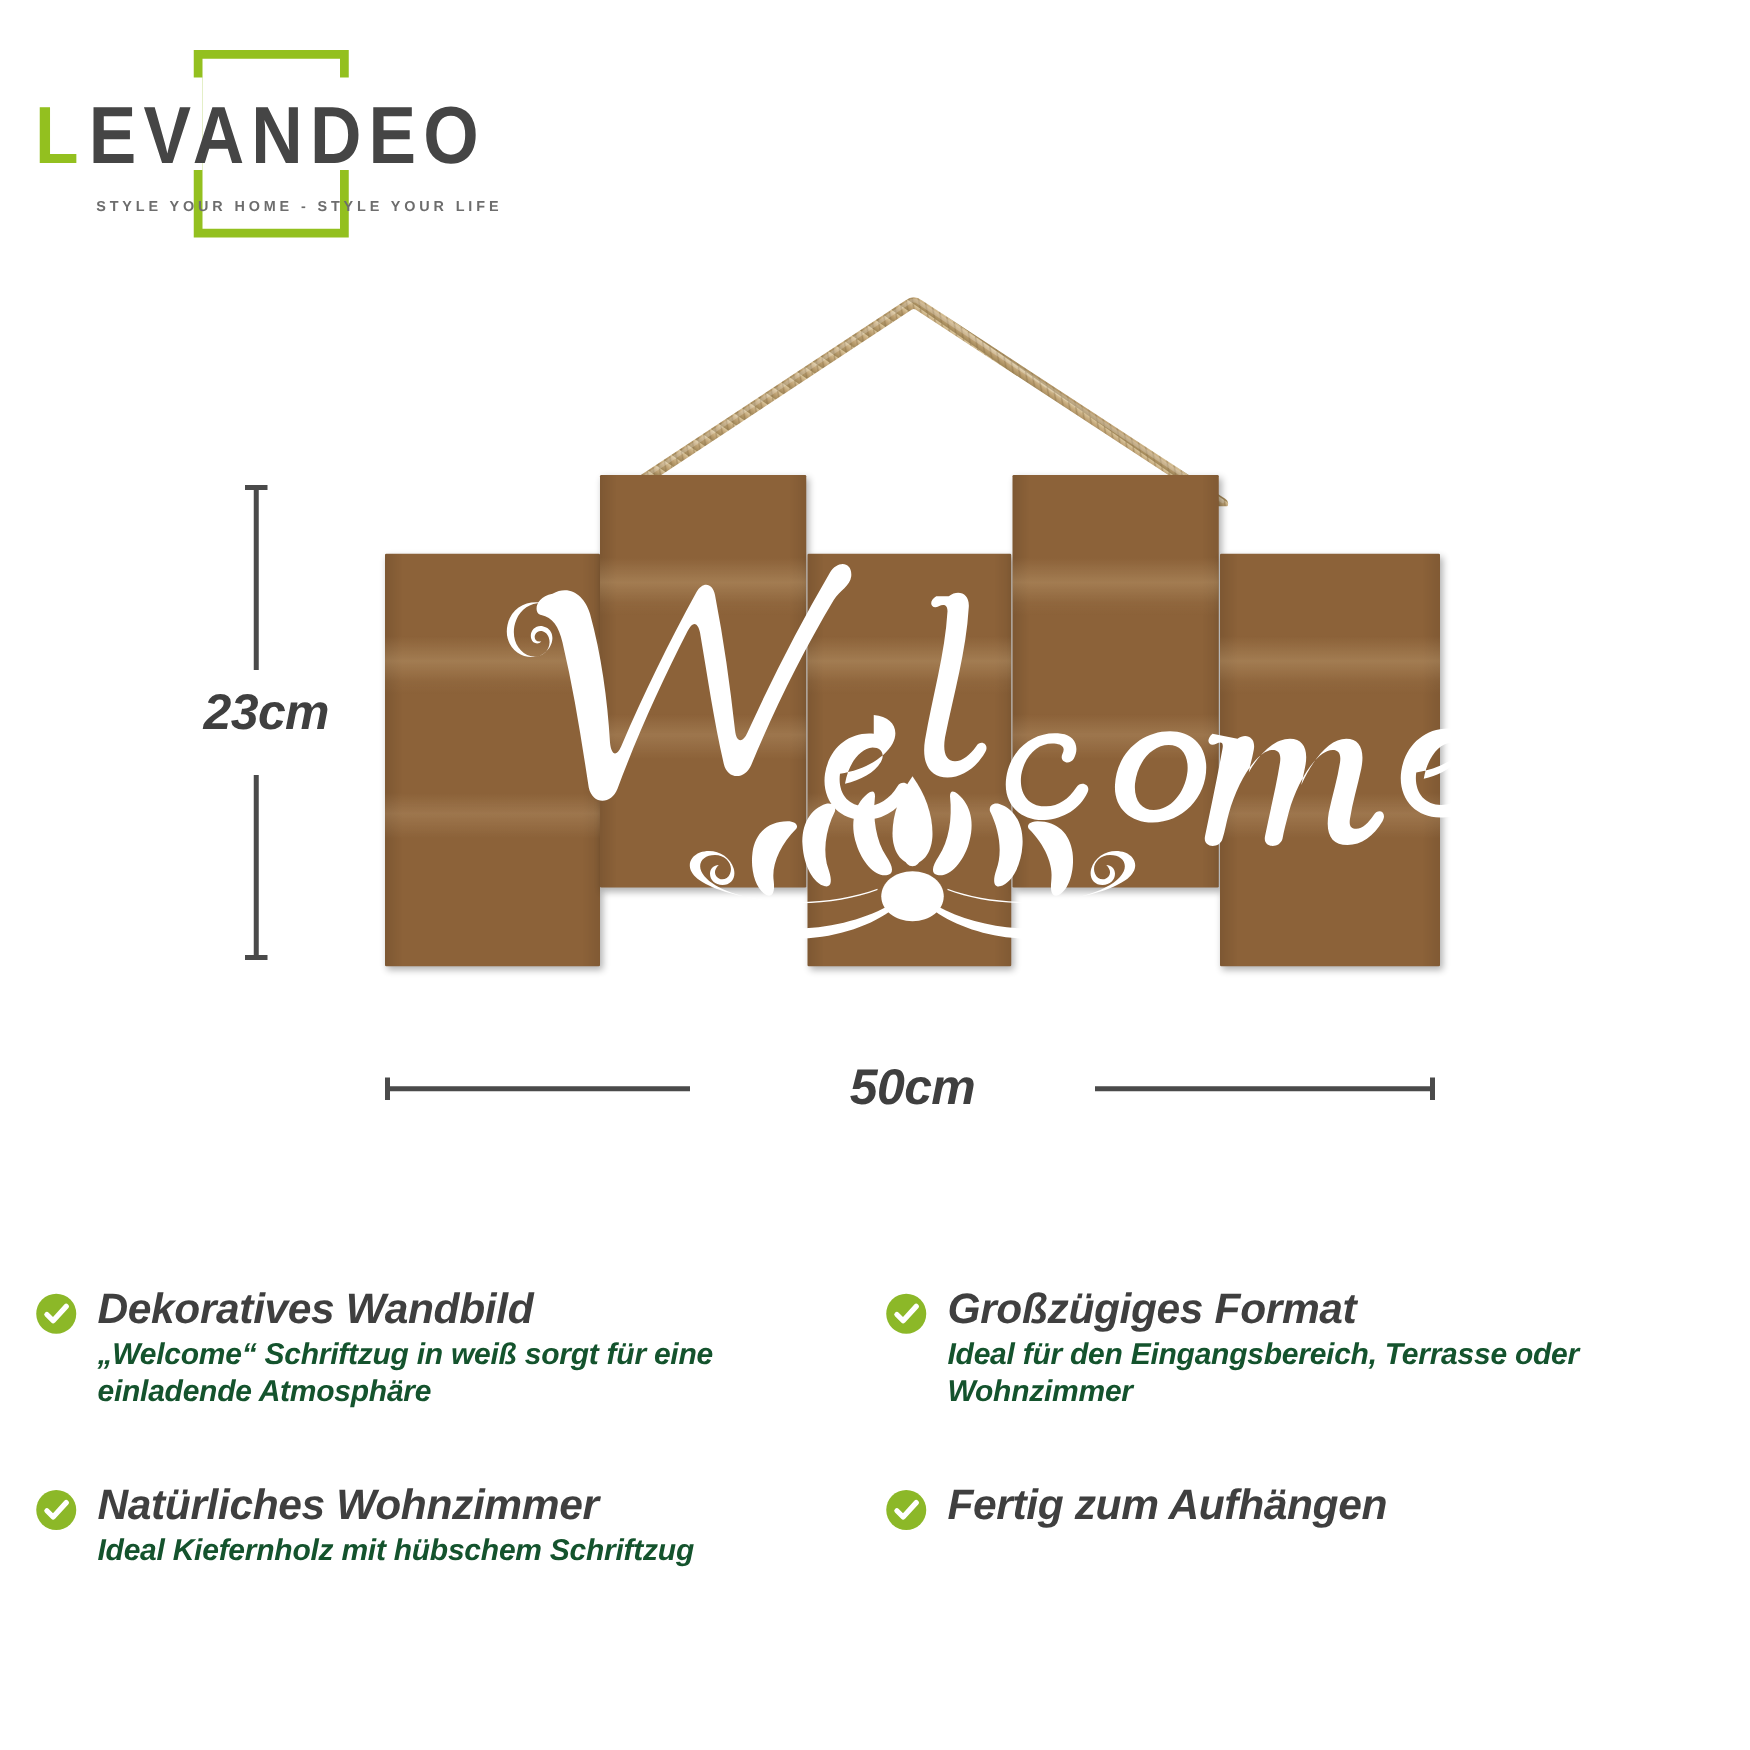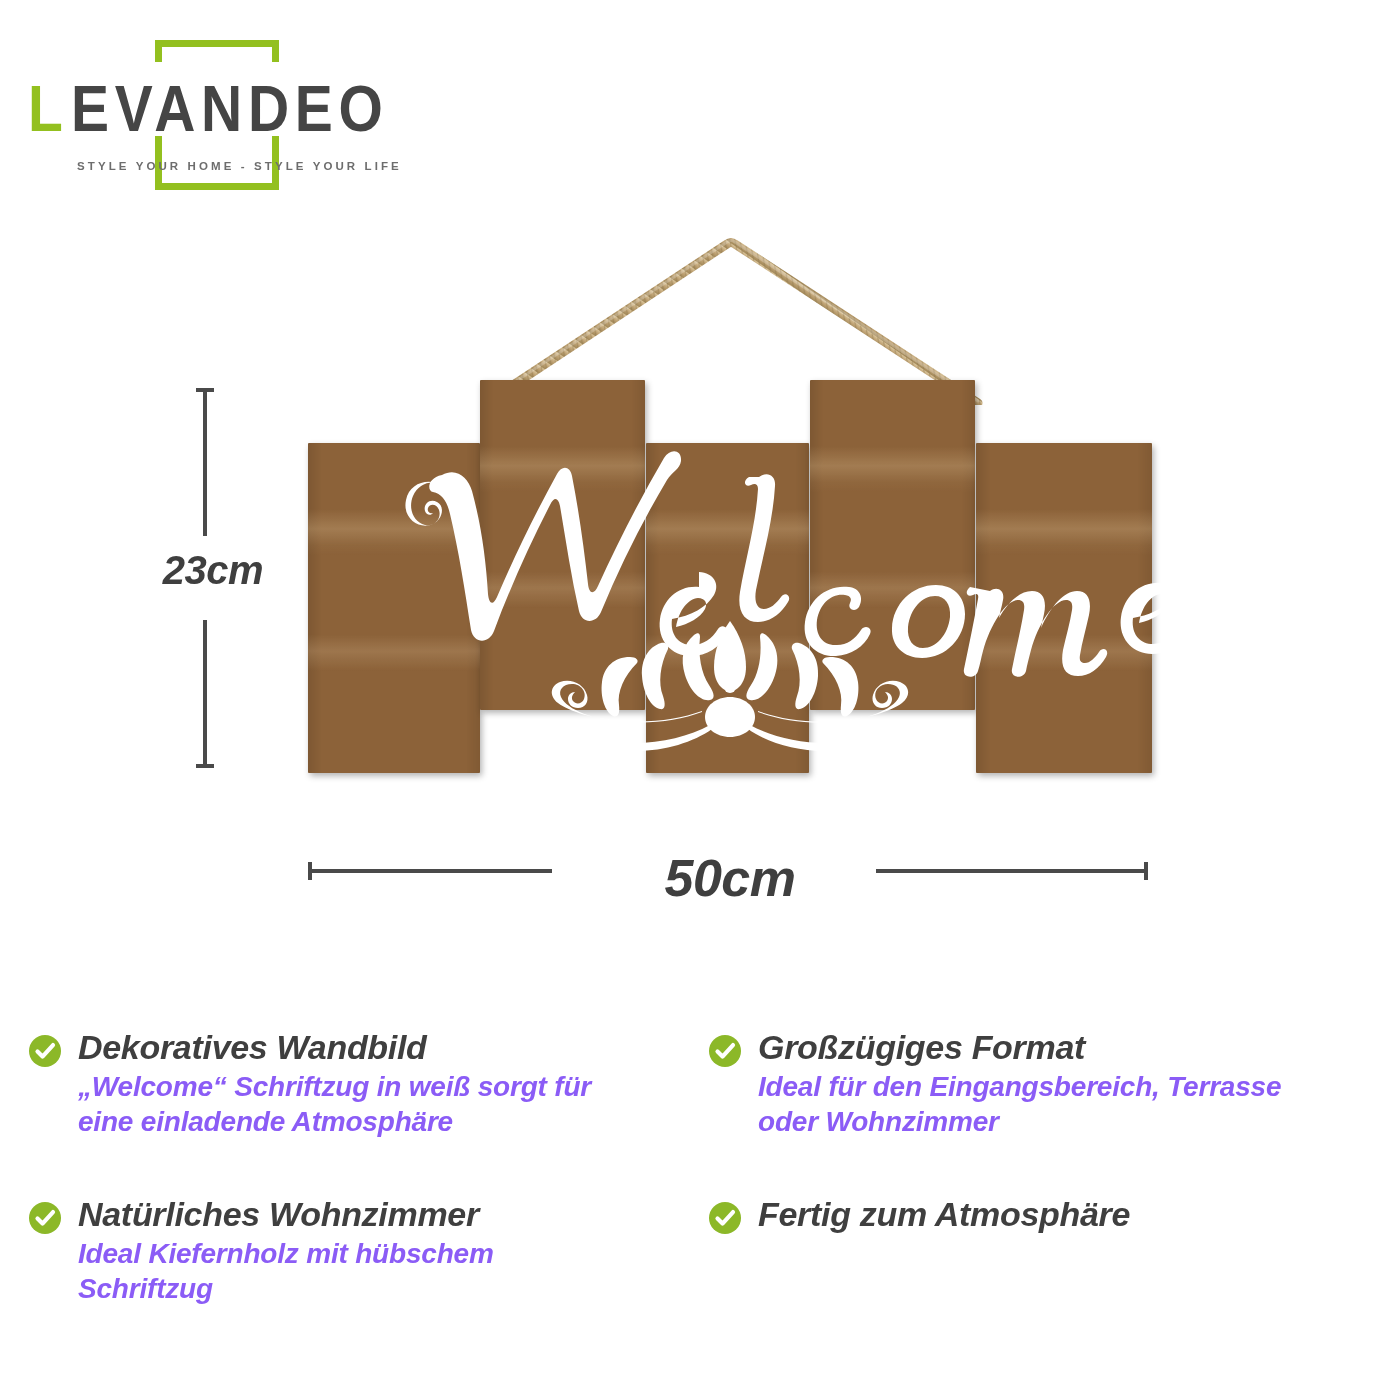--- a/index.html
+++ b/index.html
@@ -68,7 +68,7 @@
 
   .dim-h-label {
     position:absolute; left:600px; top:848px; width:260px;
-    font-size:52px; font-weight:700; font-style:italic; color:#3f3f3f;
+    font-size:40px; font-weight:700; font-style:italic; color:#3f3f3f;
     text-align:center; letter-spacing:-0.5px;
   }
 

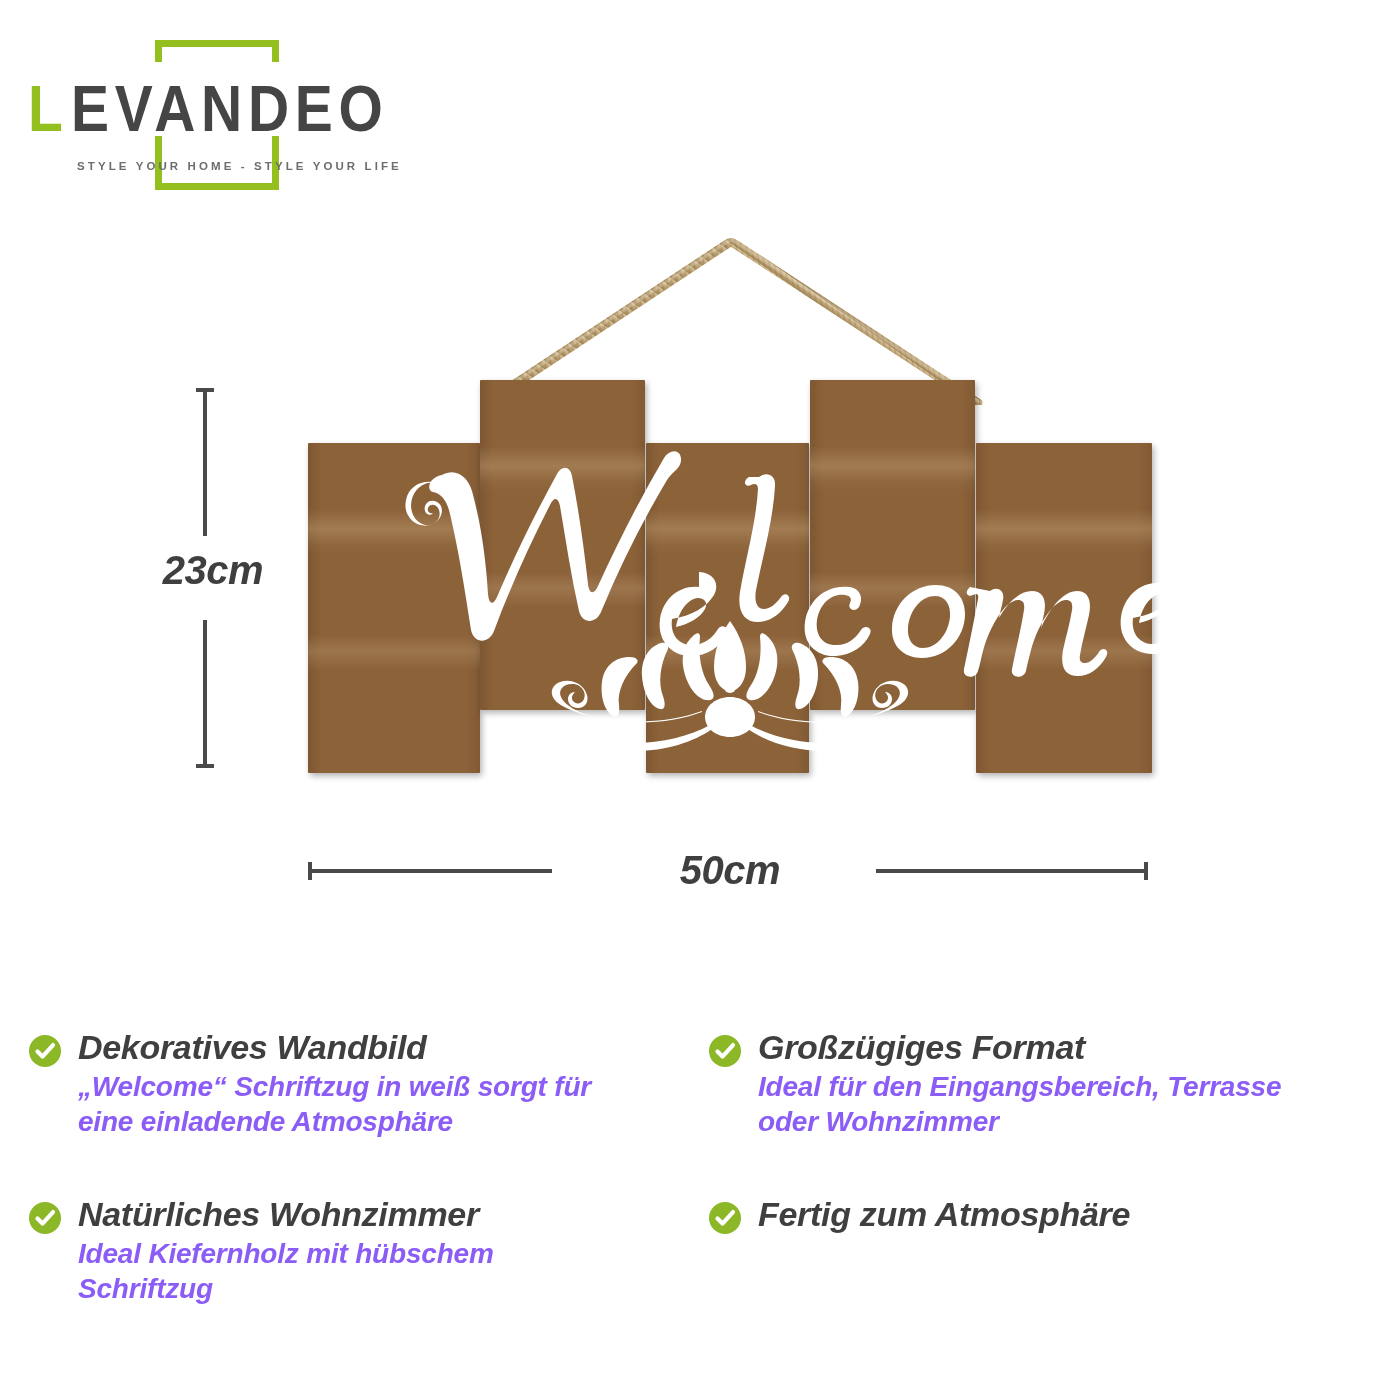--- a/index.html
+++ b/index.html
@@ -123,7 +123,7 @@
     line-height:1.12; letter-spacing:-0.3px; white-space:nowrap;
   }
   .fdesc {
-    font-size:28px; font-weight:700; font-style:italic; color:#8b5cf6;
+    font-size:24px; font-weight:700; font-style:italic; color:#14532d;
     line-height:1.26; margin-top:3px; letter-spacing:-0.2px;
   }
   .frow.second { margin-top:55px; }

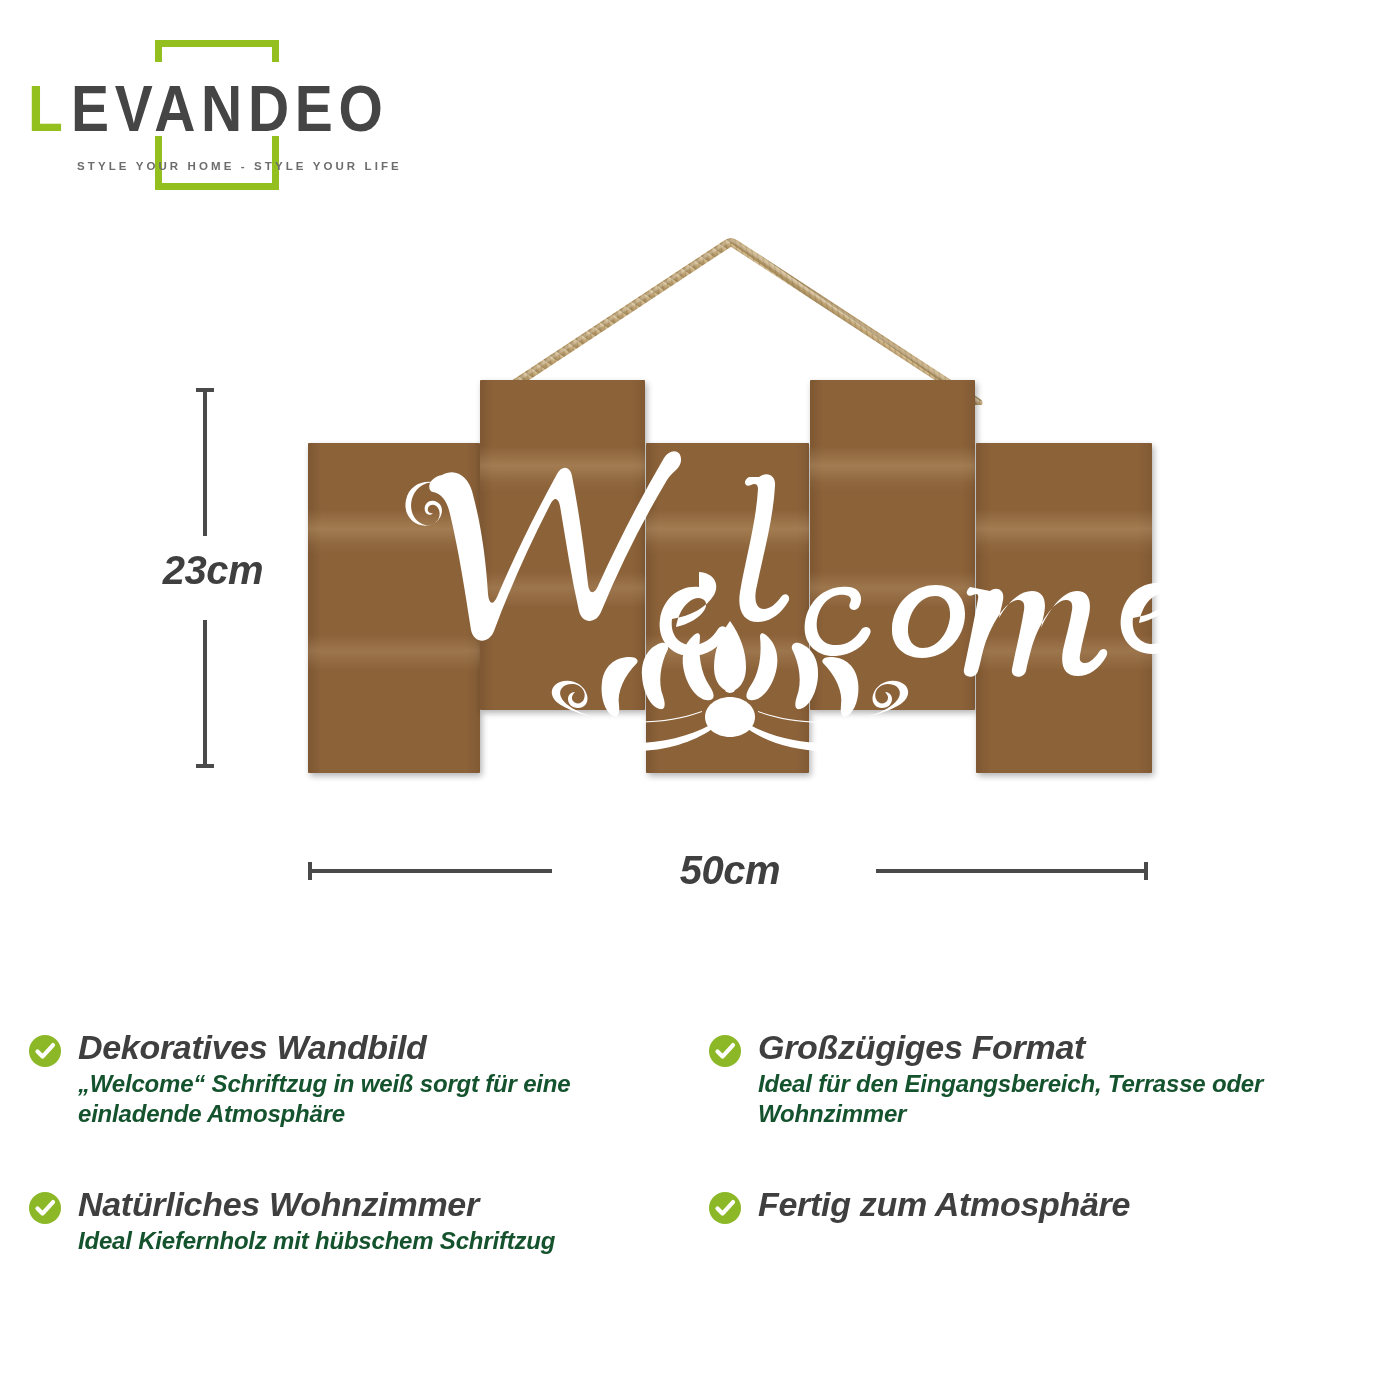--- a/index.html
+++ b/index.html
@@ -468,7 +468,7 @@
           </svg>
         </span>
         <span class="ftext">
-          <span class="ftitle">Fertig zum Atmosphäre</span>
+          <span class="ftitle">Fertig zum Aufhängen</span>
         </span>
       </div>
     </div>

